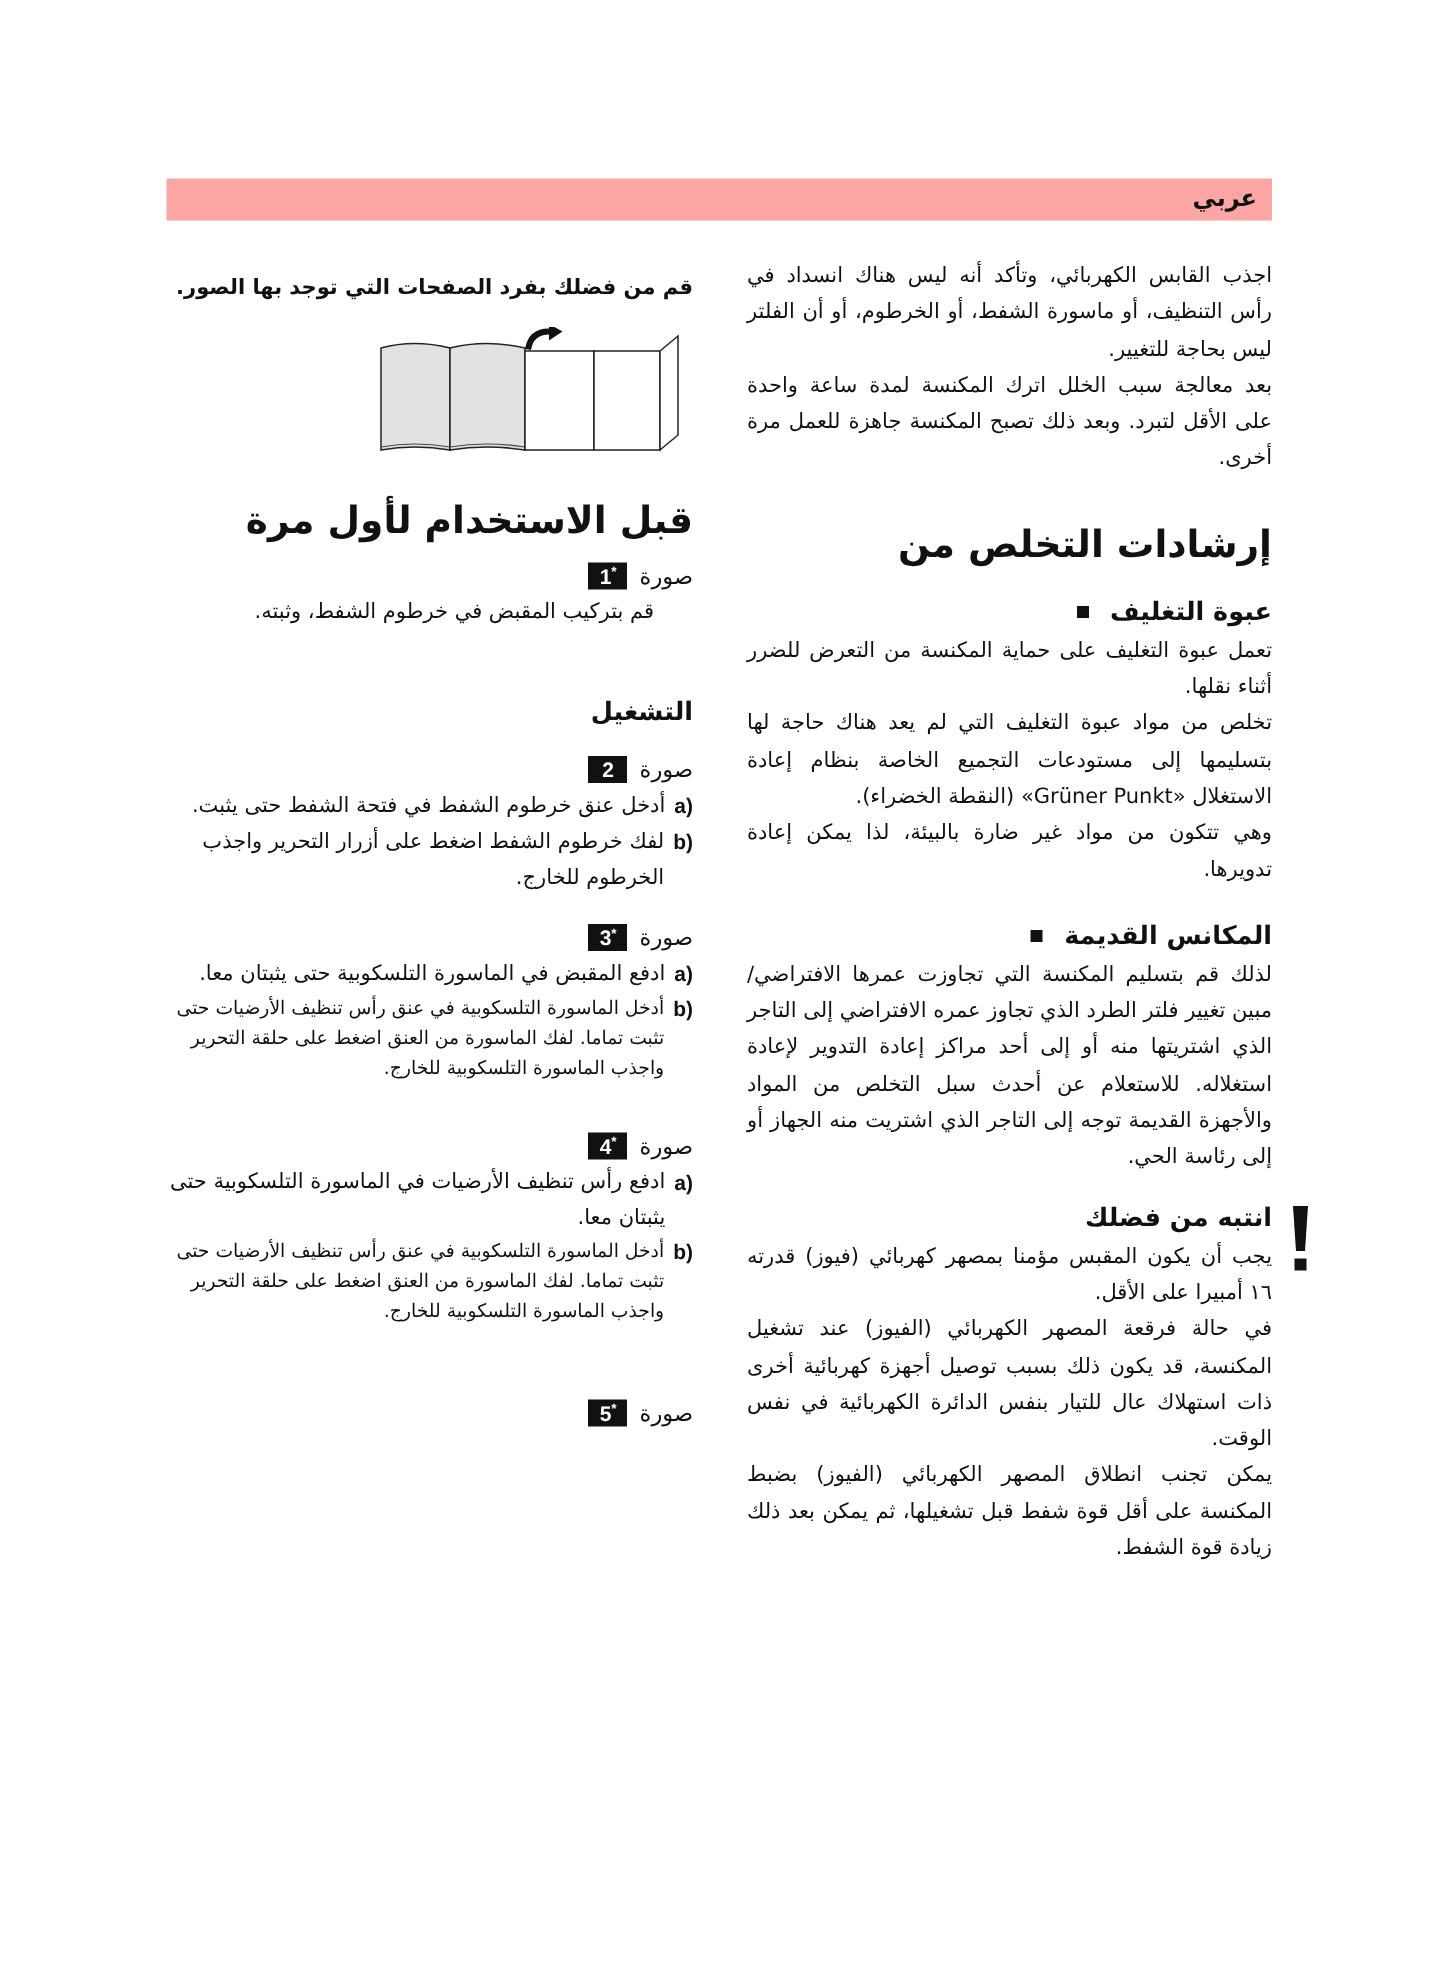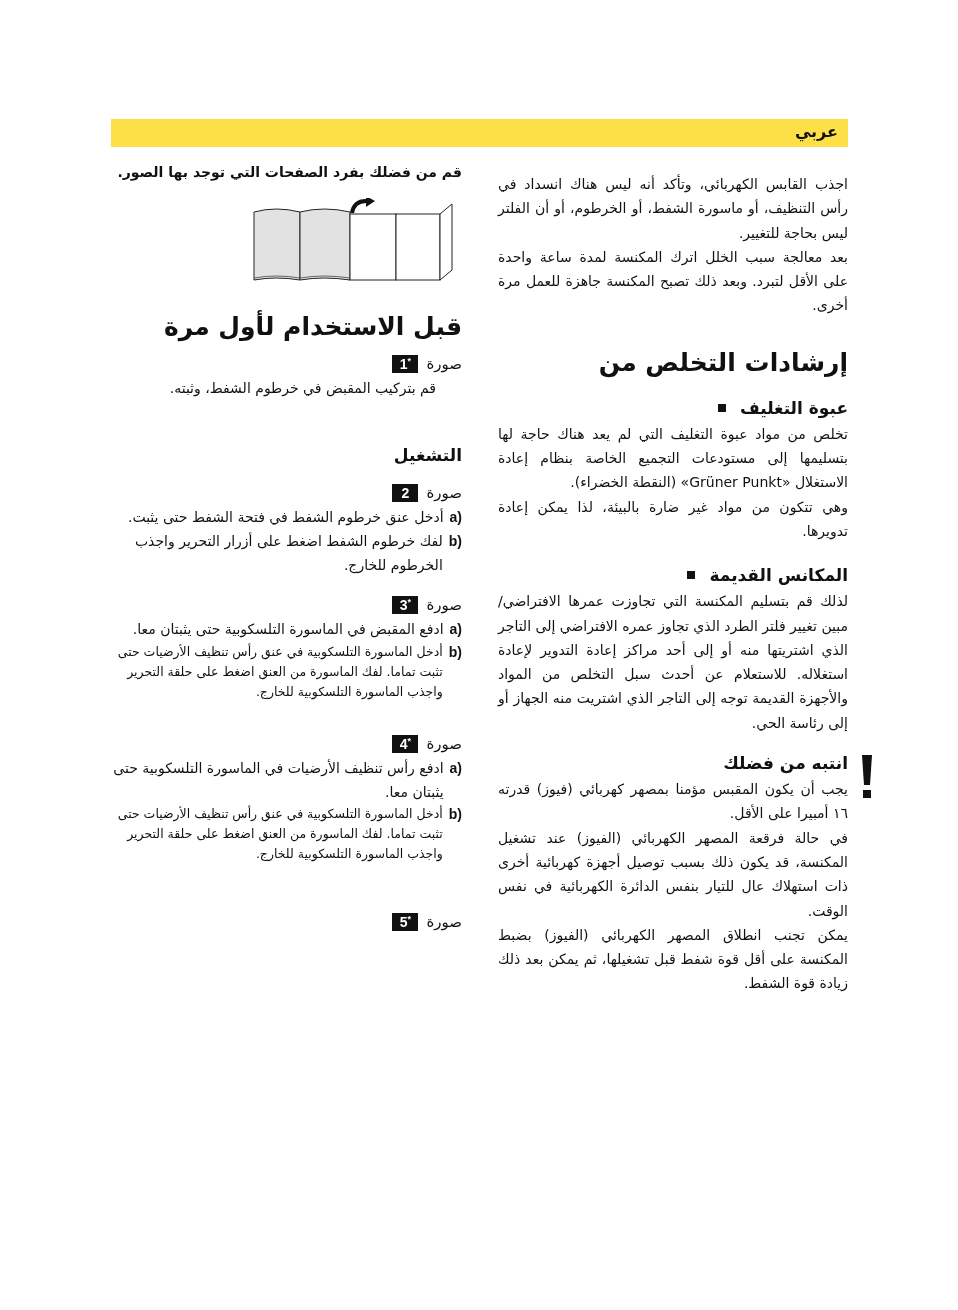--- a/index.html
+++ b/index.html
@@ -6,7 +6,7 @@
   body { width: 958px; height: 1310px; position: relative; overflow: hidden;
          font-family: "DejaVu Sans", "Liberation Sans", sans-serif; color: #111; }
   .header-bar { position: absolute; left: 111px; top: 119px; width: 737px; height: 28px;
-                background: #fde047; }
+                background: #fca5a5; }
   .header-bar .lang { position: absolute; right: 10px; top: 3px; font-weight: bold; font-size: 16px; direction: rtl; }
   .col { position: absolute; direction: rtl; text-align: right; font-size: 14px; line-height: 24.3px; }
   .col-right { left: 498px; width: 350px; top: 172px; }

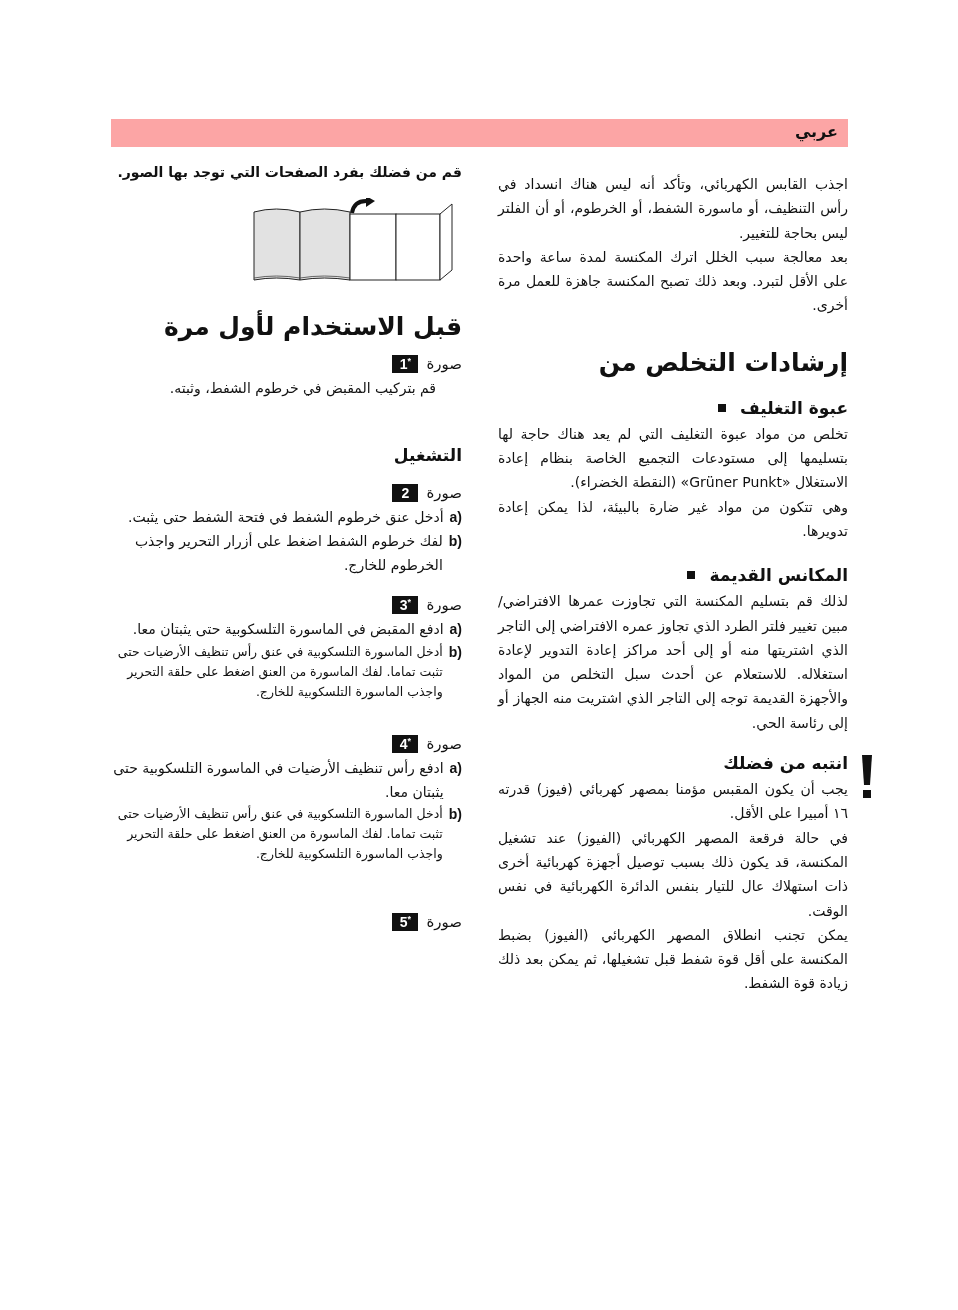--- a/index.html
+++ b/index.html
@@ -10,7 +10,7 @@
   .header-bar .lang { position: absolute; right: 10px; top: 3px; font-weight: bold; font-size: 16px; direction: rtl; }
   .col { position: absolute; direction: rtl; text-align: right; font-size: 14px; line-height: 24.3px; }
   .col-right { left: 498px; width: 350px; top: 172px; }
-  .col-left  { left: 108px; width: 354px; top: 160px; }
+  .col-left  { left: 108px; width: 354px; top: 180px; }
   p { margin: 0; }
   .justify { text-align: justify; text-align-last: right; }
   .h-big { font-weight: bold; font-size: 25px; line-height: 30px; letter-spacing: 0.5px; }

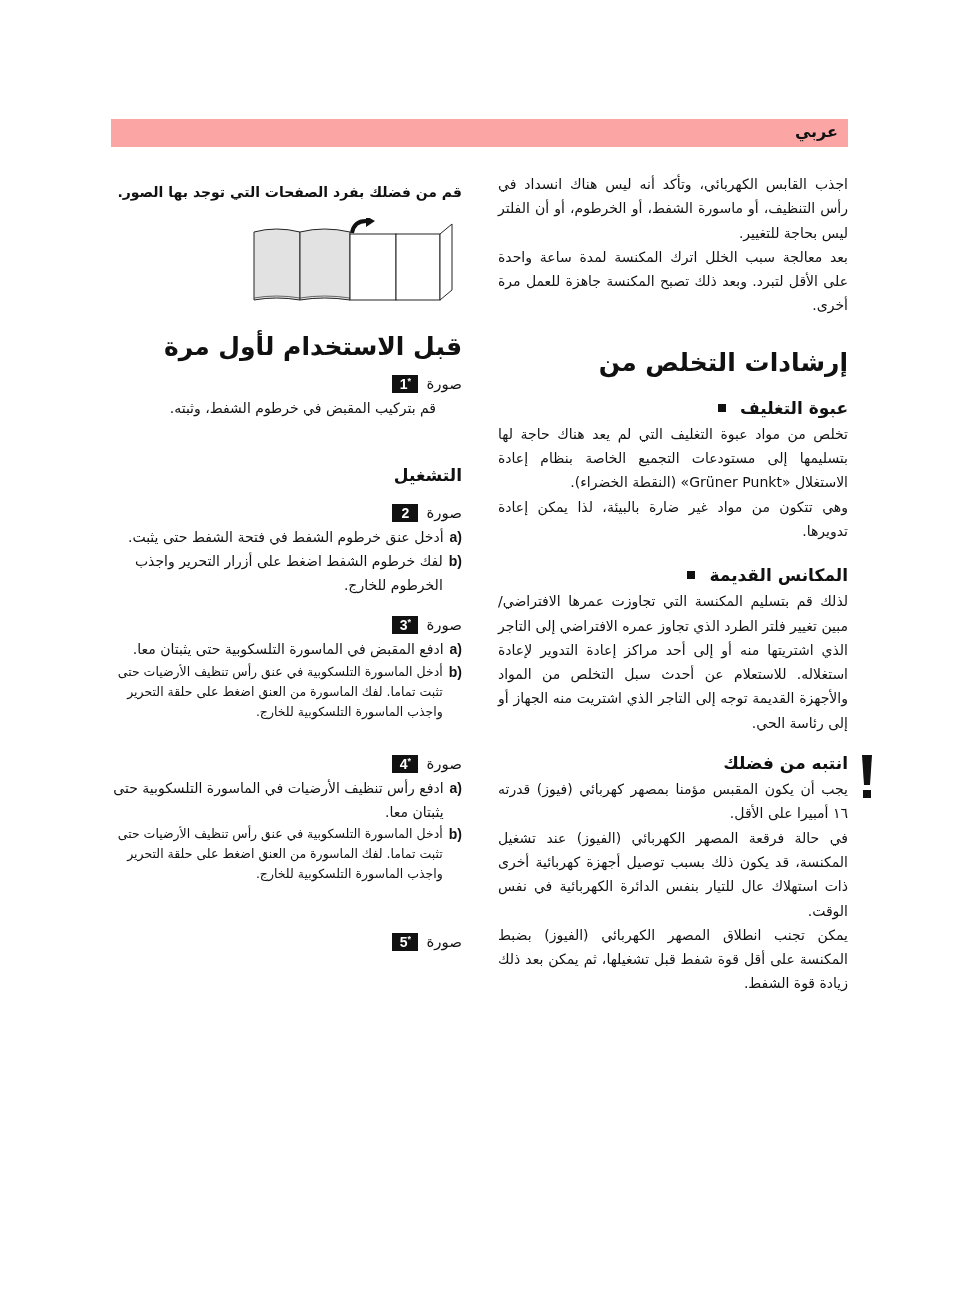--- a/index.html
+++ b/index.html
@@ -50,6 +50,7 @@
     <span>عبوة التغليف</span>
     <span class="bullet-sq"></span>
   </div>
+  <p class="justify">تعمل عبوة التغليف على حماية المكنسة من التعرض للضرر أثناء نقلها.</p>
   <p class="justify">تخلص من مواد عبوة التغليف التي لم يعد هناك حاجة لها بتسليمها إلى مستودعات التجميع الخاصة بنظام إعادة الاستغلال «Grüner Punkt» (النقطة الخضراء).</p>
   <p class="justify">وهي تتكون من مواد غير ضارة بالبيئة، لذا يمكن إعادة تدويرها.</p>
 

